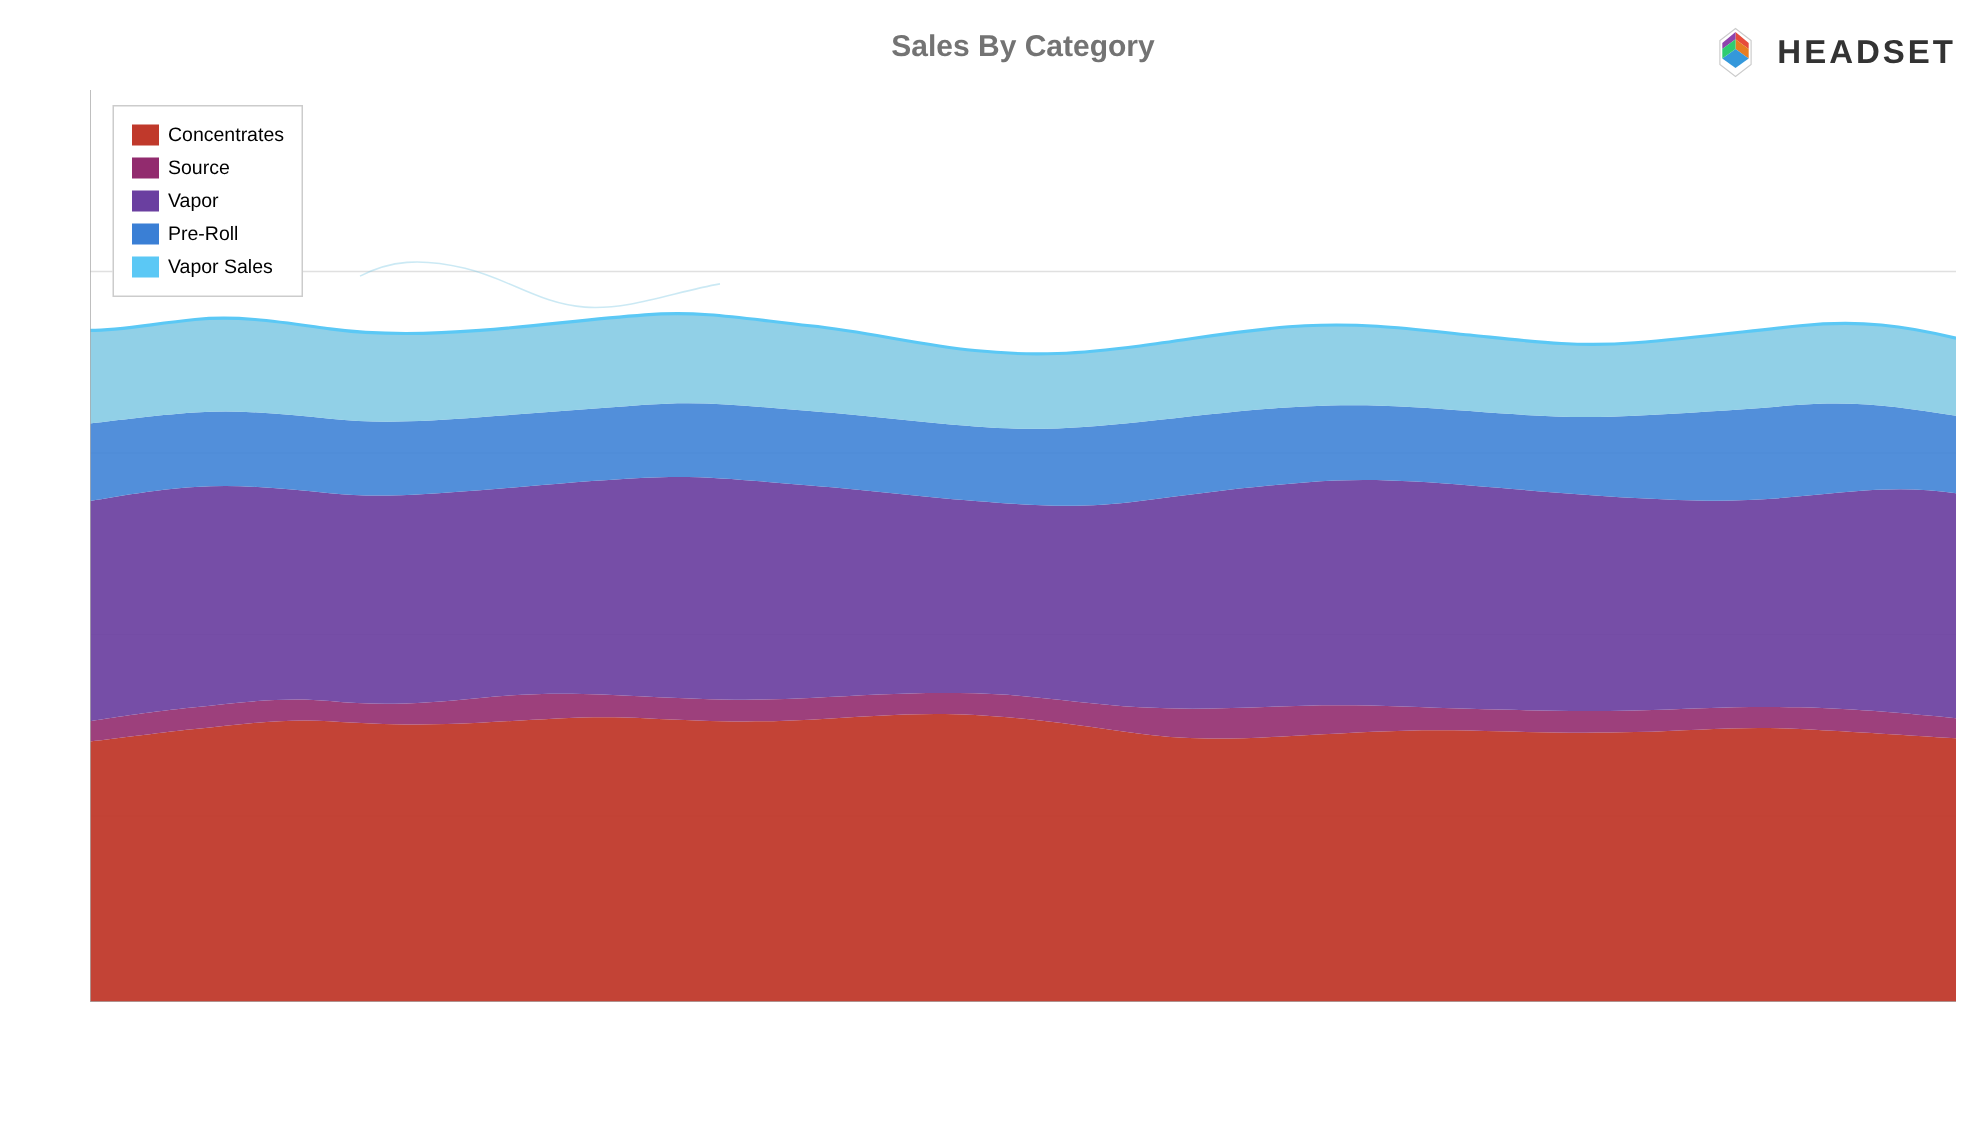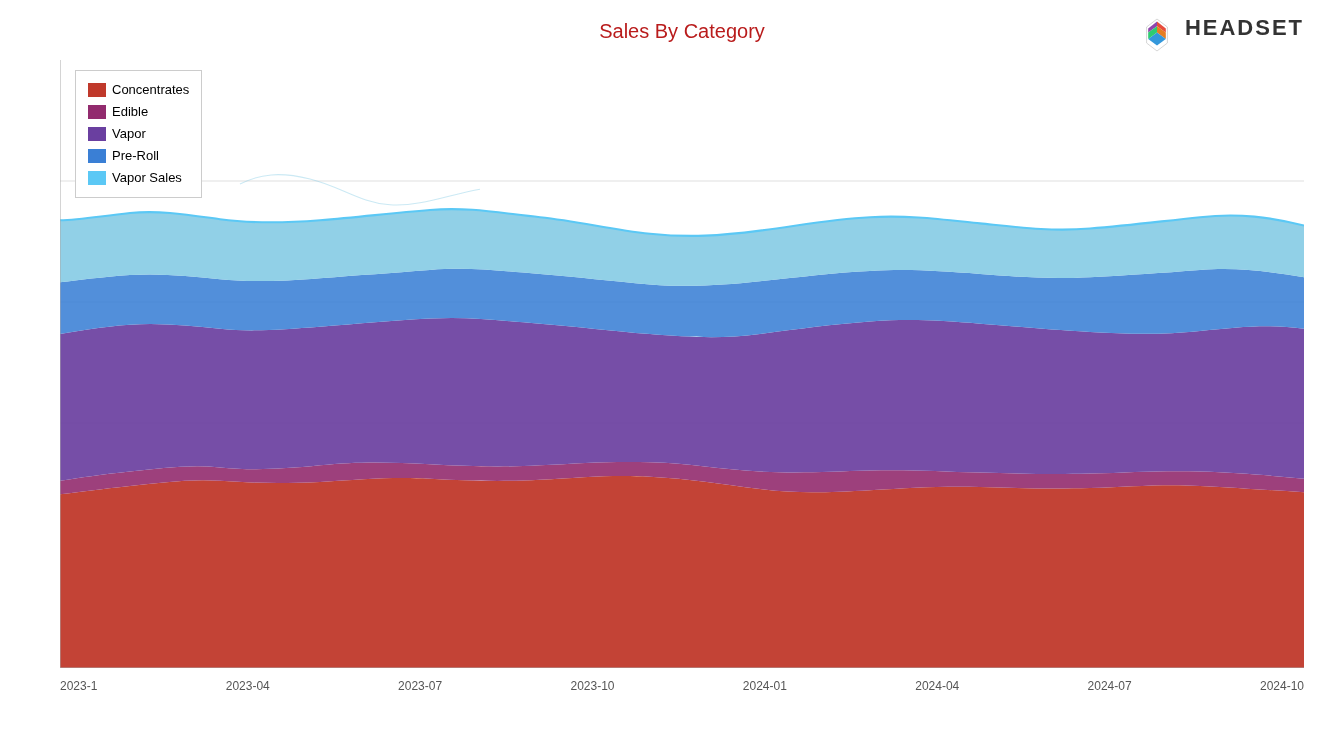--- a/index.html
+++ b/index.html
@@ -21,9 +21,9 @@
     .chart-title {
       text-align: center;
       font-size: 20px;
-      font-weight: normal;
+      font-weight: bold;
       margin-bottom: 10px;
-      color: #b91c1c;
+      color: #737373;
     }
     .logo {
       position: absolute;

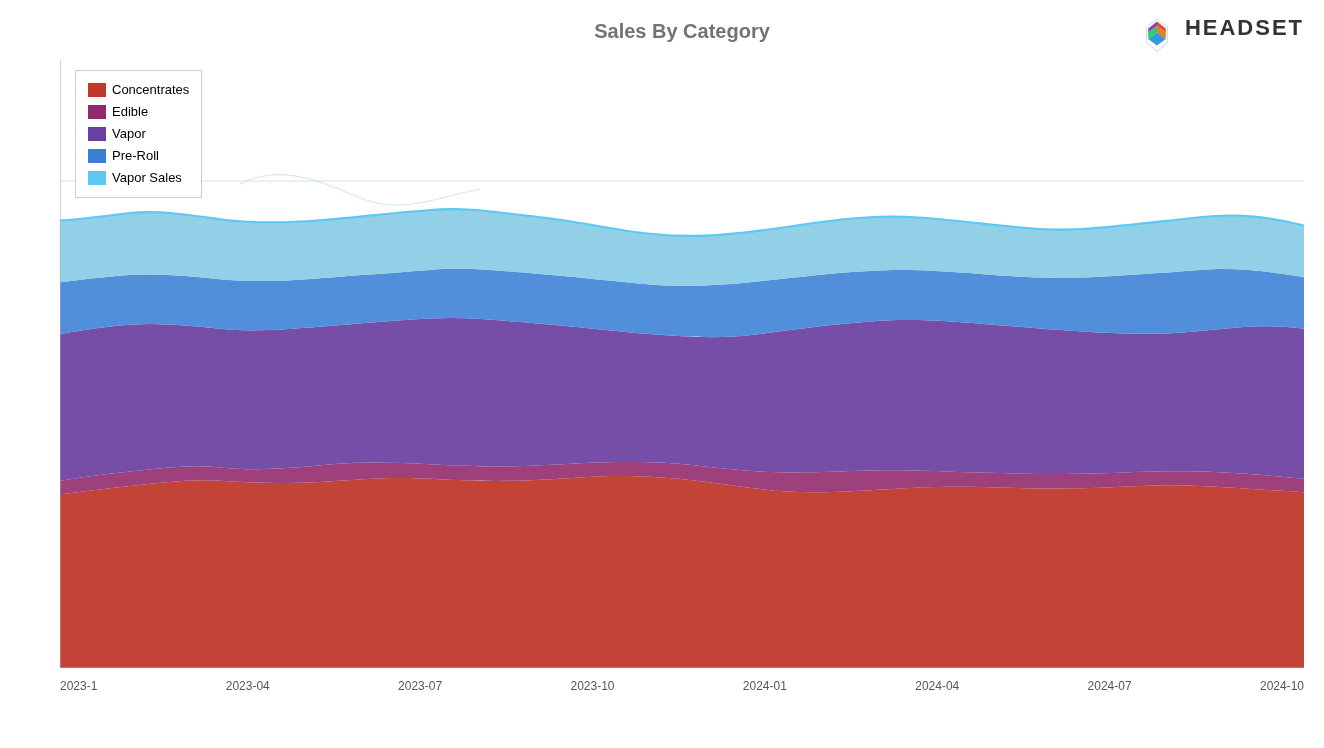--- a/index.html
+++ b/index.html
@@ -30,6 +30,7 @@
       top: 15px;
       right: 20px;
       display: flex;
+      align-items: center;
       gap: 8px;
     }
     .logo-icon {

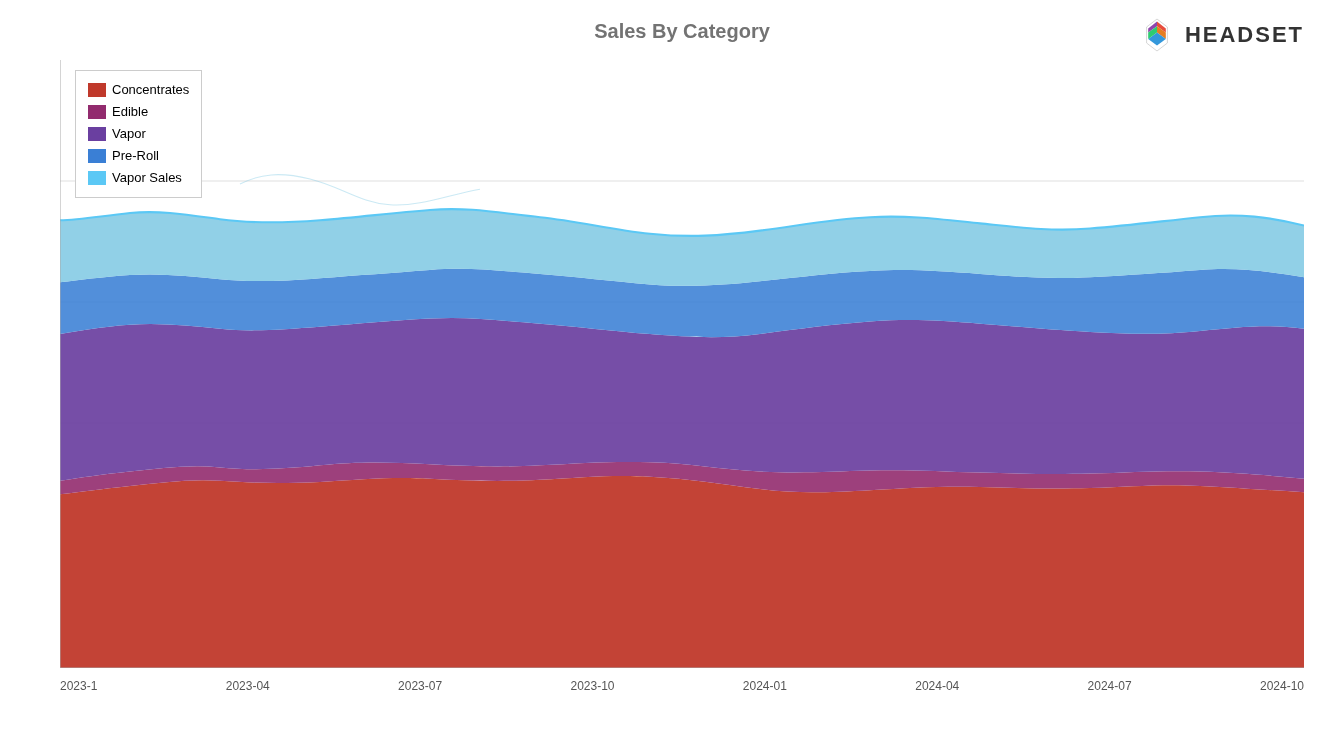--- a/index.html
+++ b/index.html
@@ -115,7 +115,7 @@
     </div>
     <div class="legend-item">
       <span class="legend-color" style="background:#922b6e;"></span>
-      <span>Edible</span>
+      <span>Source</span>
     </div>
     <div class="legend-item">
       <span class="legend-color" style="background:#6a3fa0;"></span>

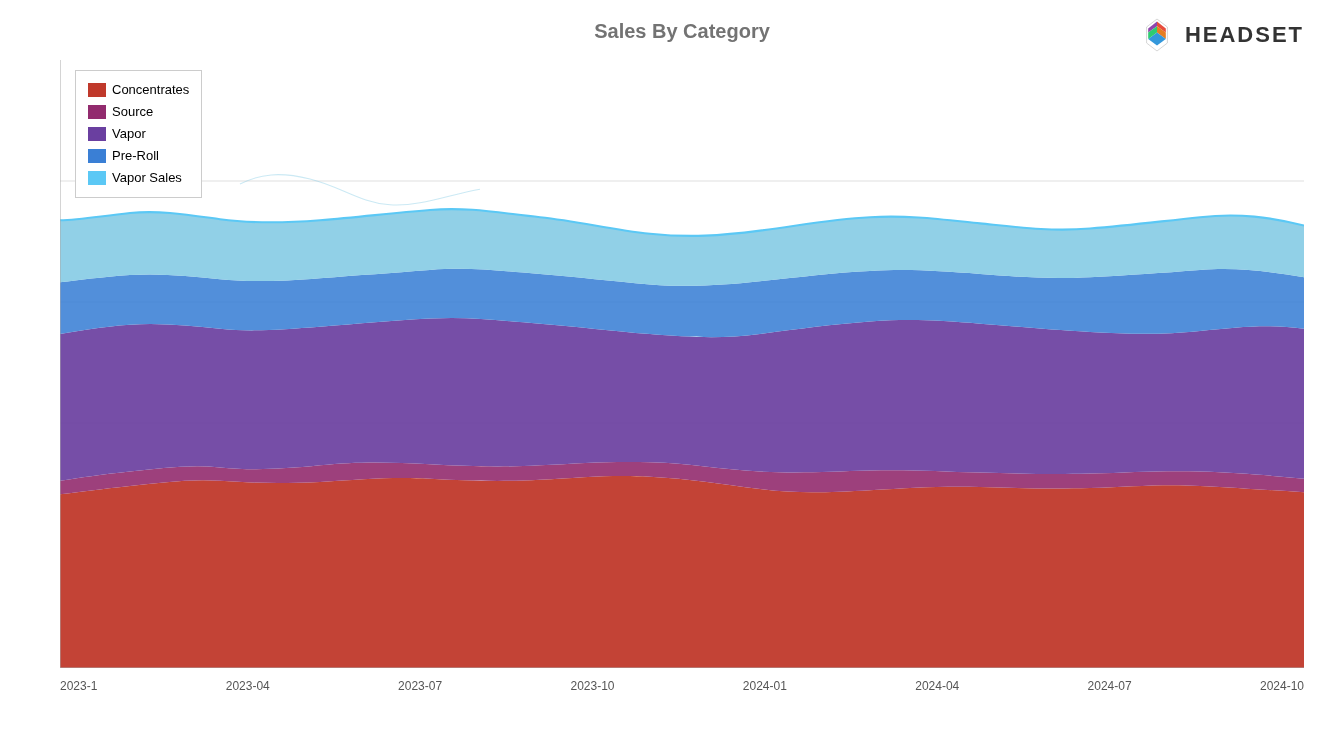--- a/index.html
+++ b/index.html
@@ -292,16 +292,6 @@
 
   </svg>
 
-  <div class="x-axis-labels">
-    <span>2023-1</span>
-    <span>2023-04</span>
-    <span>2023-07</span>
-    <span>2023-10</span>
-    <span>2024-01</span>
-    <span>2024-04</span>
-    <span>2024-07</span>
-    <span>2024-10</span>
-  </div>
 
 
 </div>

